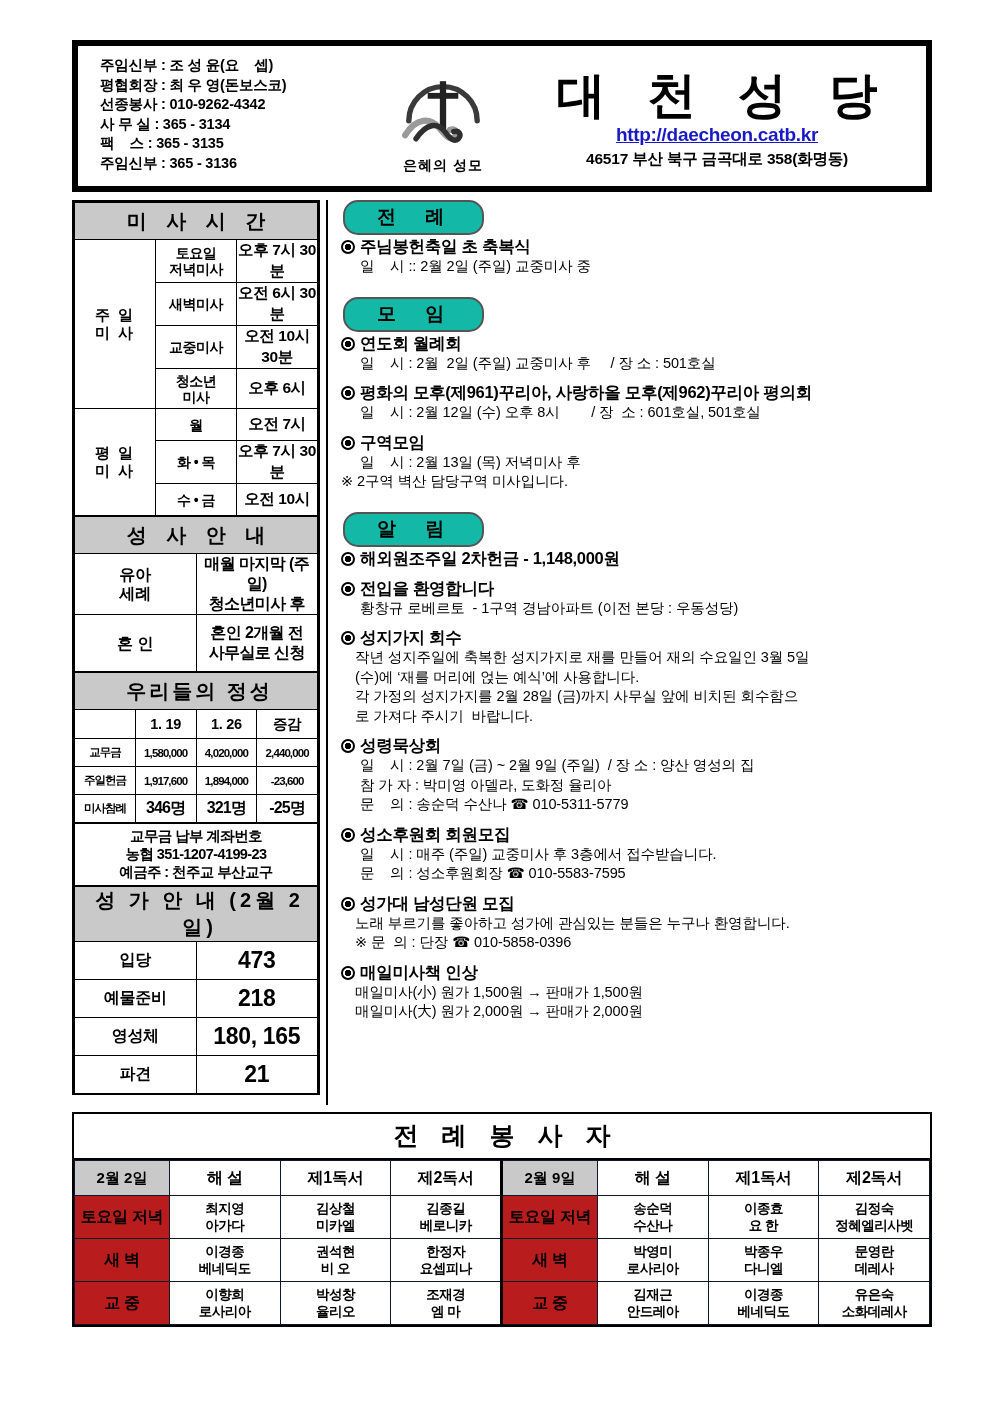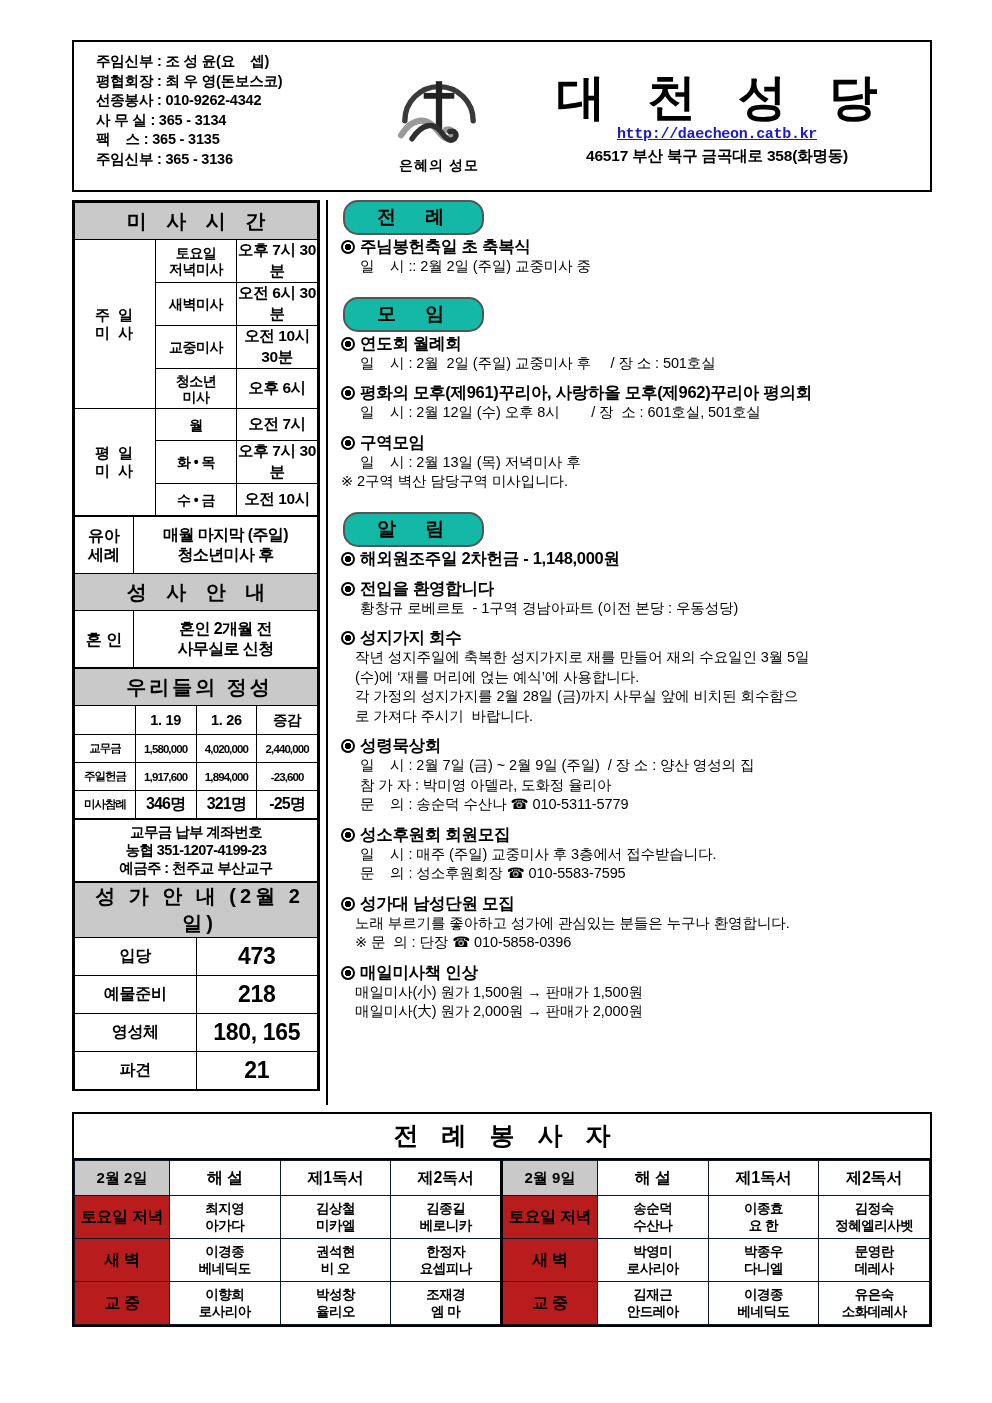--- a/index.html
+++ b/index.html
@@ -18,7 +18,7 @@
 
   
   .header{
-    border:2px solid #000000;
+    border:6px solid #000000;
     height:152px;
     display:flex;
     align-items:stretch;

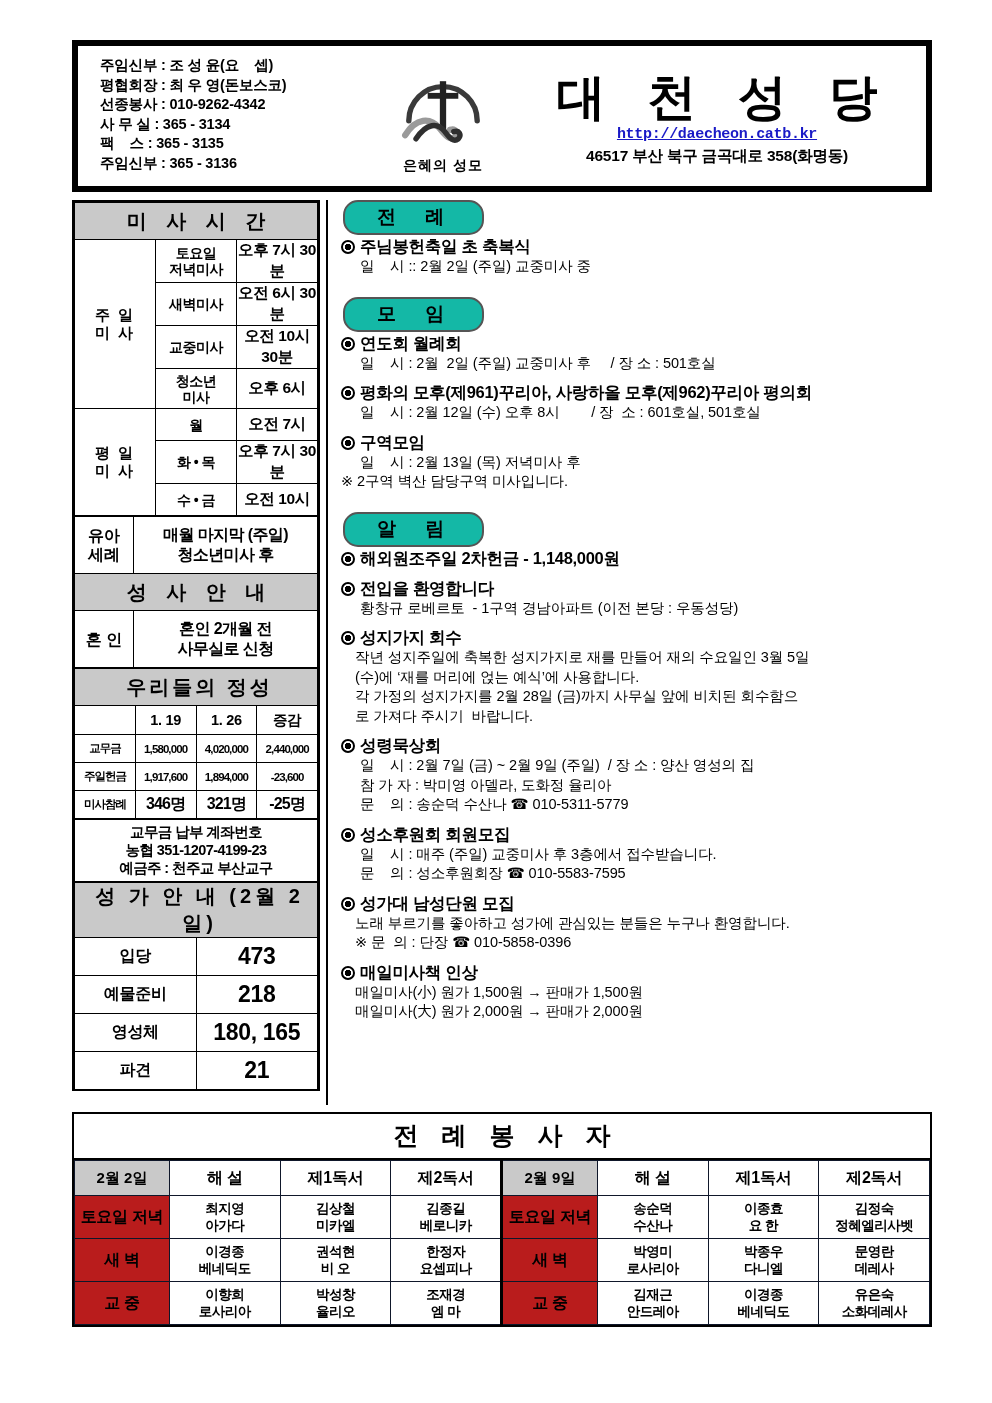--- a/index.html
+++ b/index.html
@@ -66,13 +66,12 @@
     padding-left:14px;
   }
   .church-url{
-    font-size:15px;
+    font-size:19px;
     color:#1919c6;
     text-decoration:underline;
     font-weight:bold;
     letter-spacing:-0.3px;
     margin-top:1px;
-    font-family:Liberation Mono, monospace;
   }
   .church-addr{
     font-size:15.5px;

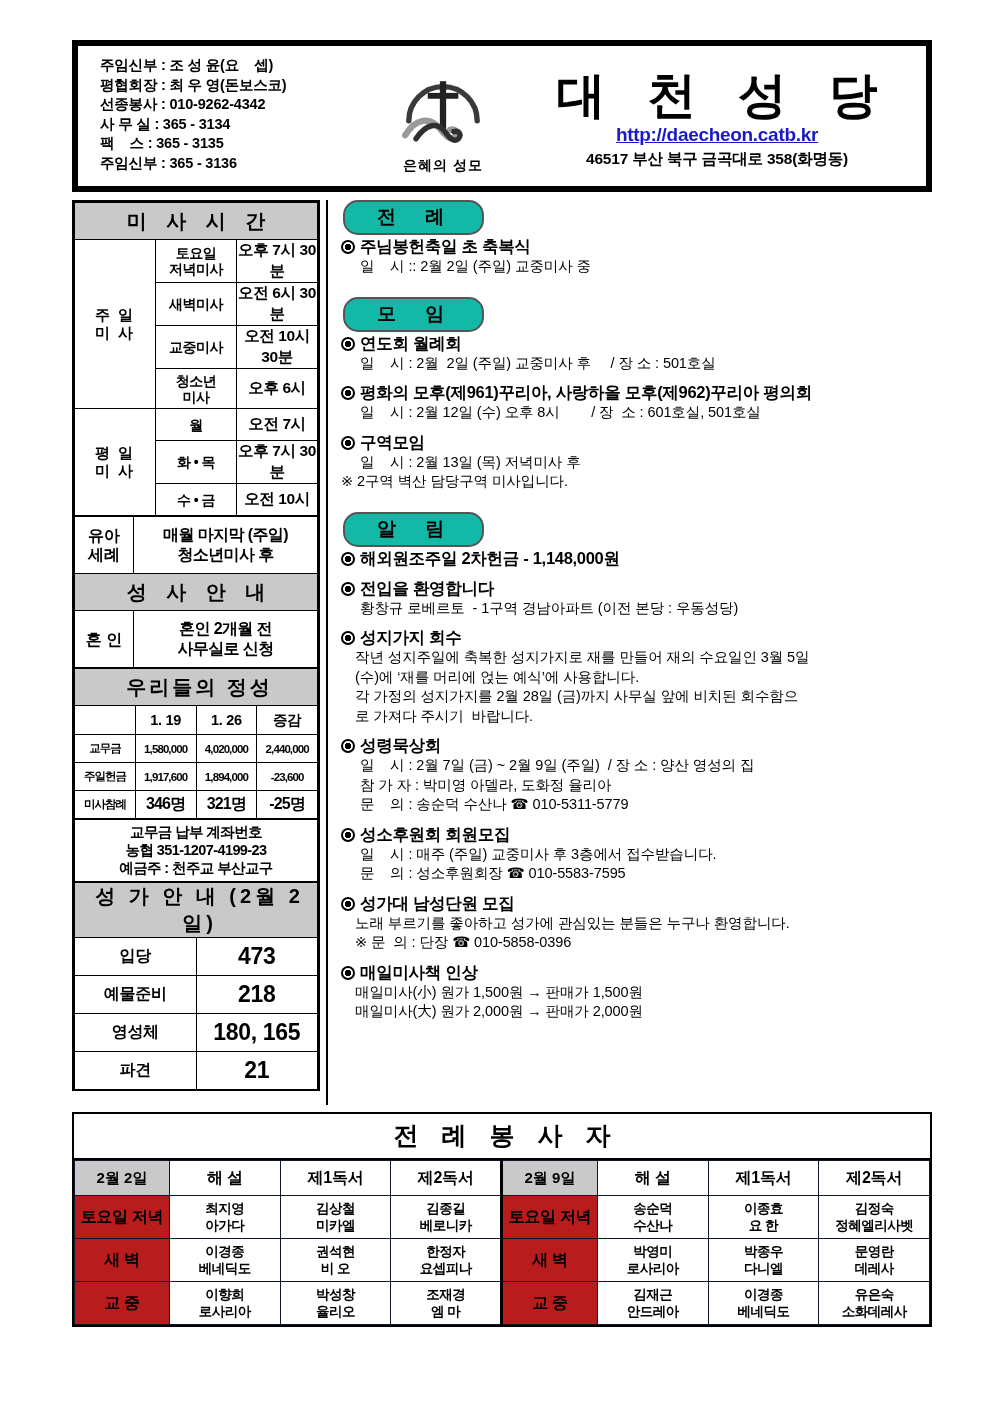--- a/index.html
+++ b/index.html
@@ -310,11 +310,11 @@
       <table class="tb">
         <tbody>
               <tr>
+          <td class="sec-head" colspan="2">성  사  안  내</td>
+        </tr>
+        <tr>
           <td class="sac-lbl" style="height:56px">유아<br>세례</td>
           <td class="sac-val">매월 마지막 (주일)<br>청소년미사 후</td>
-        </tr>
-        <tr>
-          <td class="sec-head" colspan="2">성  사  안  내</td>
         </tr>
         <tr>
           <td class="sac-lbl" style="height:56px">혼 인</td>

